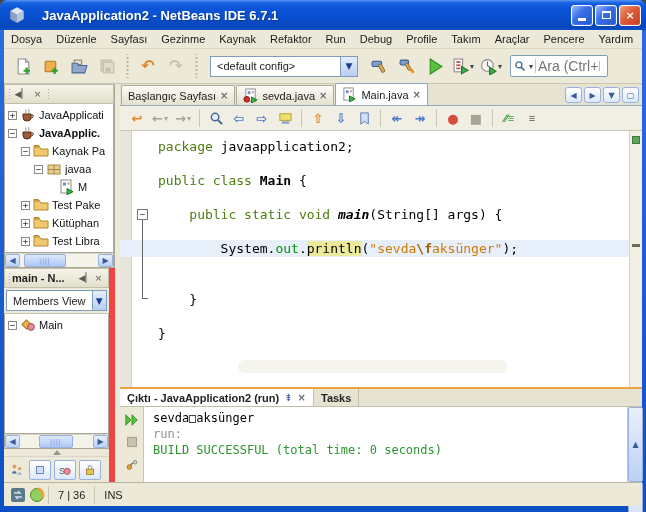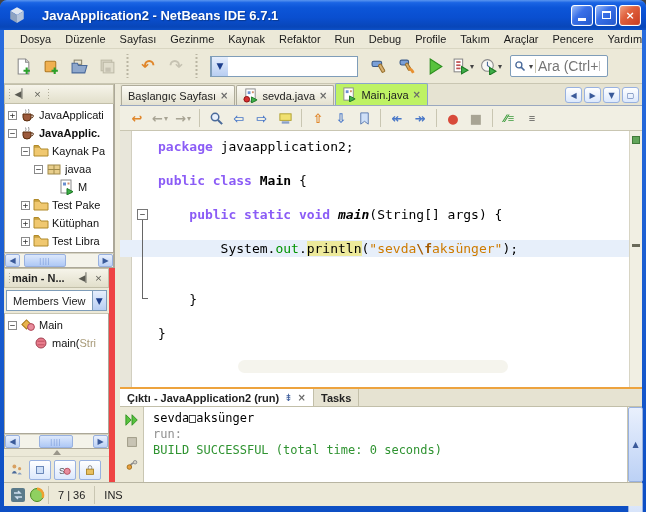--- a/index.html
+++ b/index.html
@@ -37,7 +37,7 @@
   .menubar{
     position:absolute; top:30px; left:4px; right:4px; height:19px;
     background:#ece9d8; border-bottom:1px solid #d9d6c2;
-    display:flex; align-items:center; padding-left:9px; font-size:11px; color:#1a1a1a;
+    display:flex; align-items:center; padding-left:0; font-size:11px; color:#1a1a1a;
   }
   .menu-item{ padding:2px 7px; cursor:default; }
 

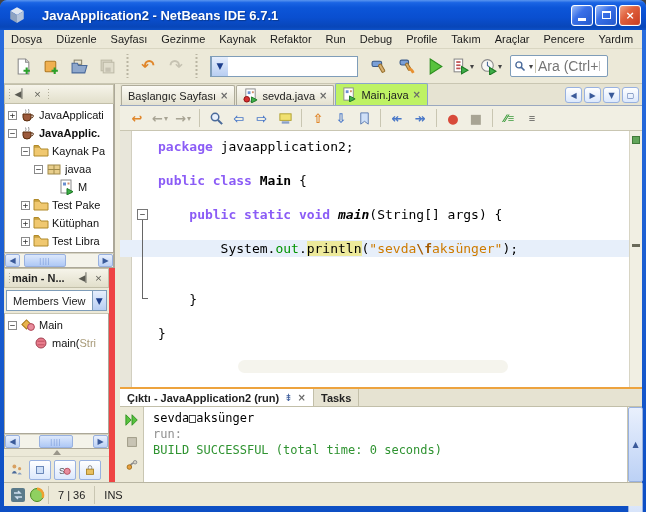--- a/index.html
+++ b/index.html
@@ -291,6 +291,7 @@
       </span>
     <span class="tsep"></span>
     <span class="combo" id="config-combo">
+      <span class="val">&lt;default config&gt;</span>
       <span class="drop g">▼</span>
     </span>
     <span class="tbtn">

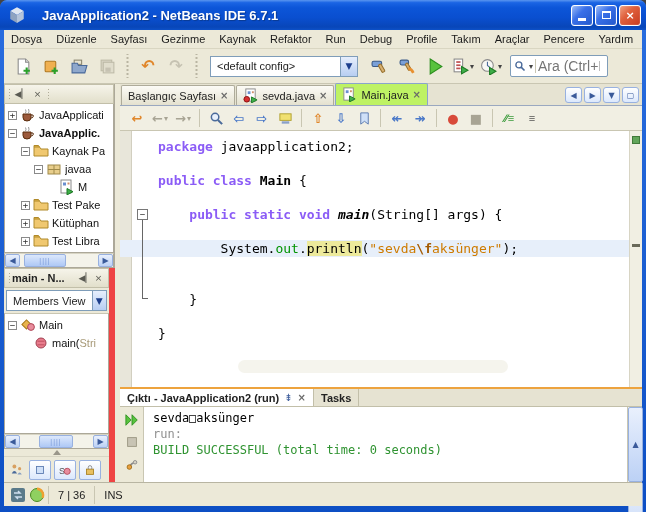--- a/index.html
+++ b/index.html
@@ -144,7 +144,7 @@
     background:linear-gradient(180deg,#fcfbf6,#e4e1cf); border:1px solid #aeab9a; border-bottom:0; margin-right:1px;
     border-radius:2px 2px 0 0; white-space:nowrap;
   }
-  .etab.active{ background:#bef264; border-color:#8aa4cc; height:22px; font-weight:normal; }
+  .etab.active{ background:#ffffff; border-color:#8aa4cc; height:22px; font-weight:normal; }
   .etab .ticon{ width:15px; height:15px; display:inline-flex; }
   .etab .ticon svg{ width:15px; height:15px; }
   .etab .tclose{ color:#6a6a6a; font-size:10px; font-weight:bold; }

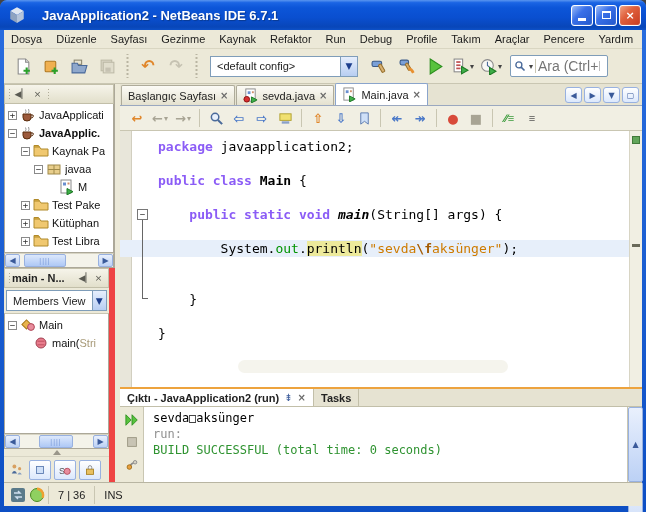--- a/index.html
+++ b/index.html
@@ -168,7 +168,7 @@
   .code{ position:relative; flex:1; padding-top:7px; font-family:"DejaVu Sans Mono",monospace; font-size:13px; }
   .code-line{ height:17px; line-height:17px; white-space:pre; padding-left:38px; }
   .code-line.current{ background:#e7effa; }
-  .tok-kw{ color:#8b5cf6;font-weight:bold; }
+  .tok-kw{ color:#4d7c0f; }
   .tok-plain{ color:#000; }
   .tok-type{ color:#000; font-weight:bold; }
   .tok-method{ color:#000; font-weight:bold; font-style:italic; }

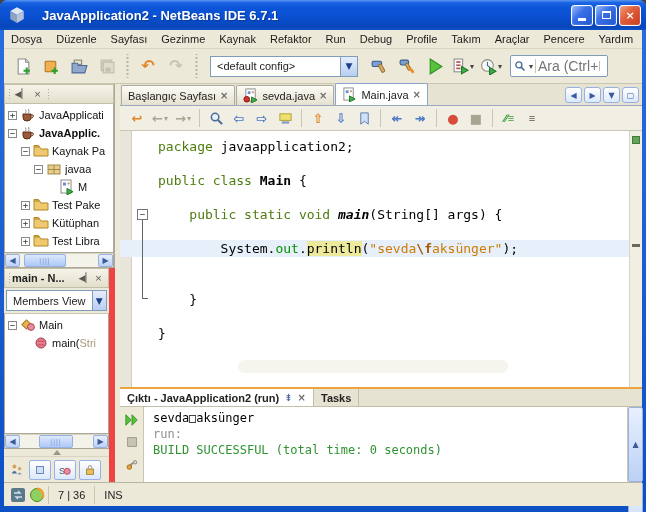--- a/index.html
+++ b/index.html
@@ -469,17 +469,6 @@
                 </svg>
               </span>
               <span class="tlabel">Main</span>
-            </div>
-            <div class="tree-row" style="padding-left: 16px;">
-              <span class="exsp"></span>
-              <span class="ticon">
-                <svg viewBox="0 0 16 16">
-                  <circle cx="8" cy="8" r="5" fill="#e87c8c" stroke="#a04050"></circle>
-                  <path d="M4.5 6.2 h7 M4.5 9.8 h7" stroke="#c05060"></path>
-                </svg>
-              </span>
-              <span class="tlabel">main(</span>
-              <span class="tsuffix">Stri</span>
             </div>
           </div>
         <div class="hscroll">

